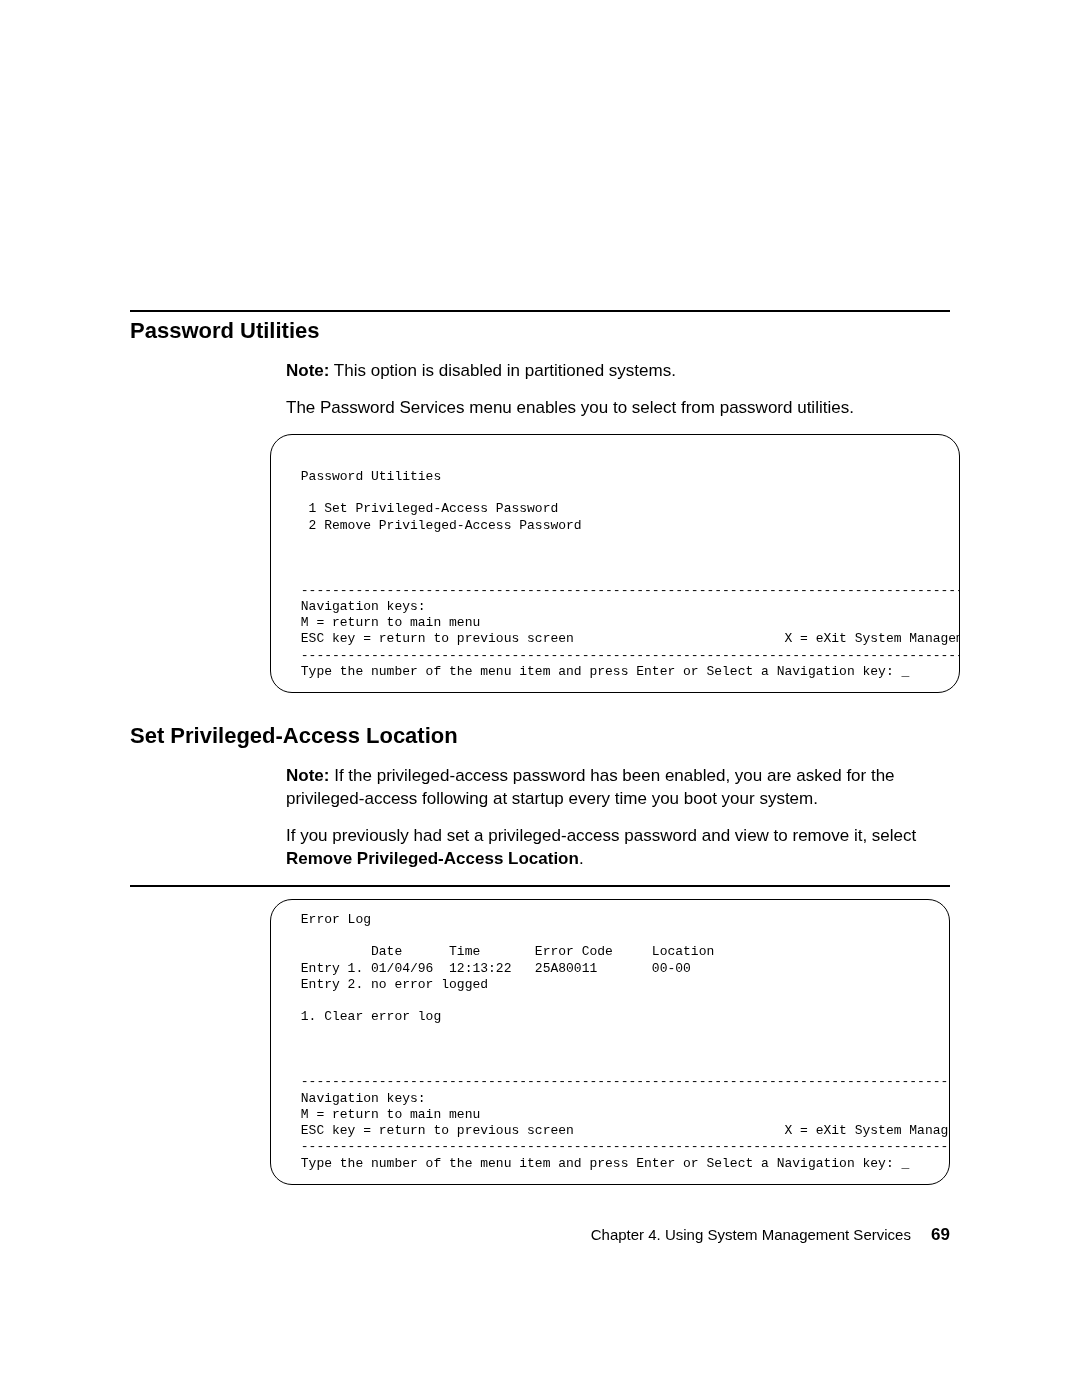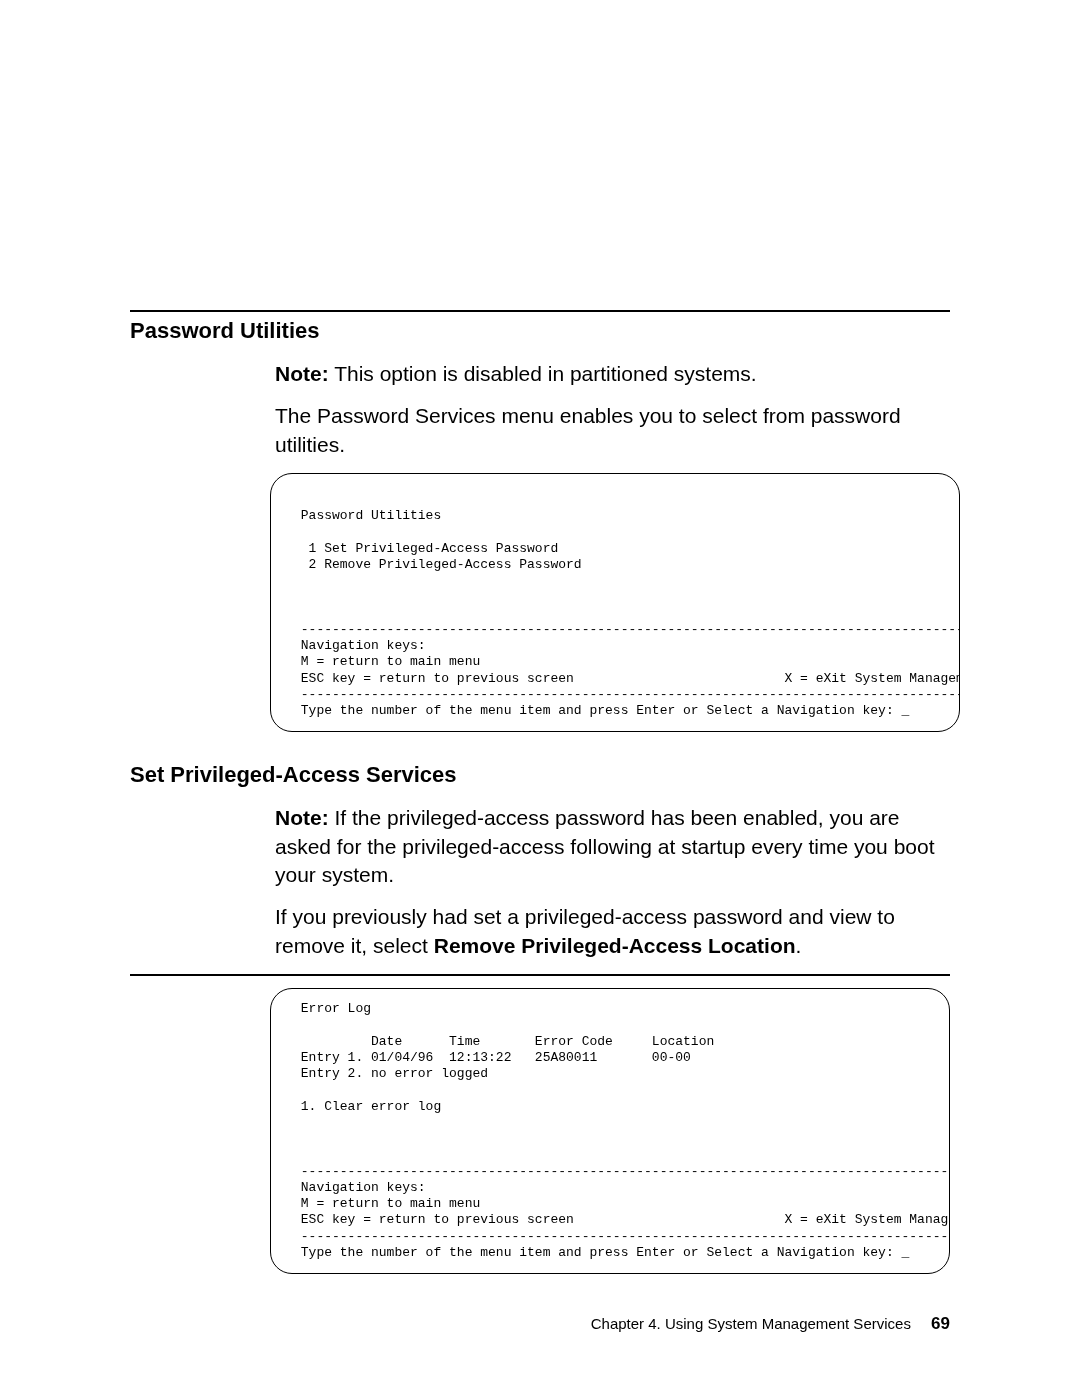--- a/index.html
+++ b/index.html
@@ -29,9 +29,9 @@
     margin-left: 140px;
   }
   .para {
-    font-size: 21px;
+    font-size: 17px;
     line-height: 1.35;
-    margin: 0 0 14px 5px;
+    margin: 0 0 14px 16px;
   }
   .bold {
     font-weight: bold;

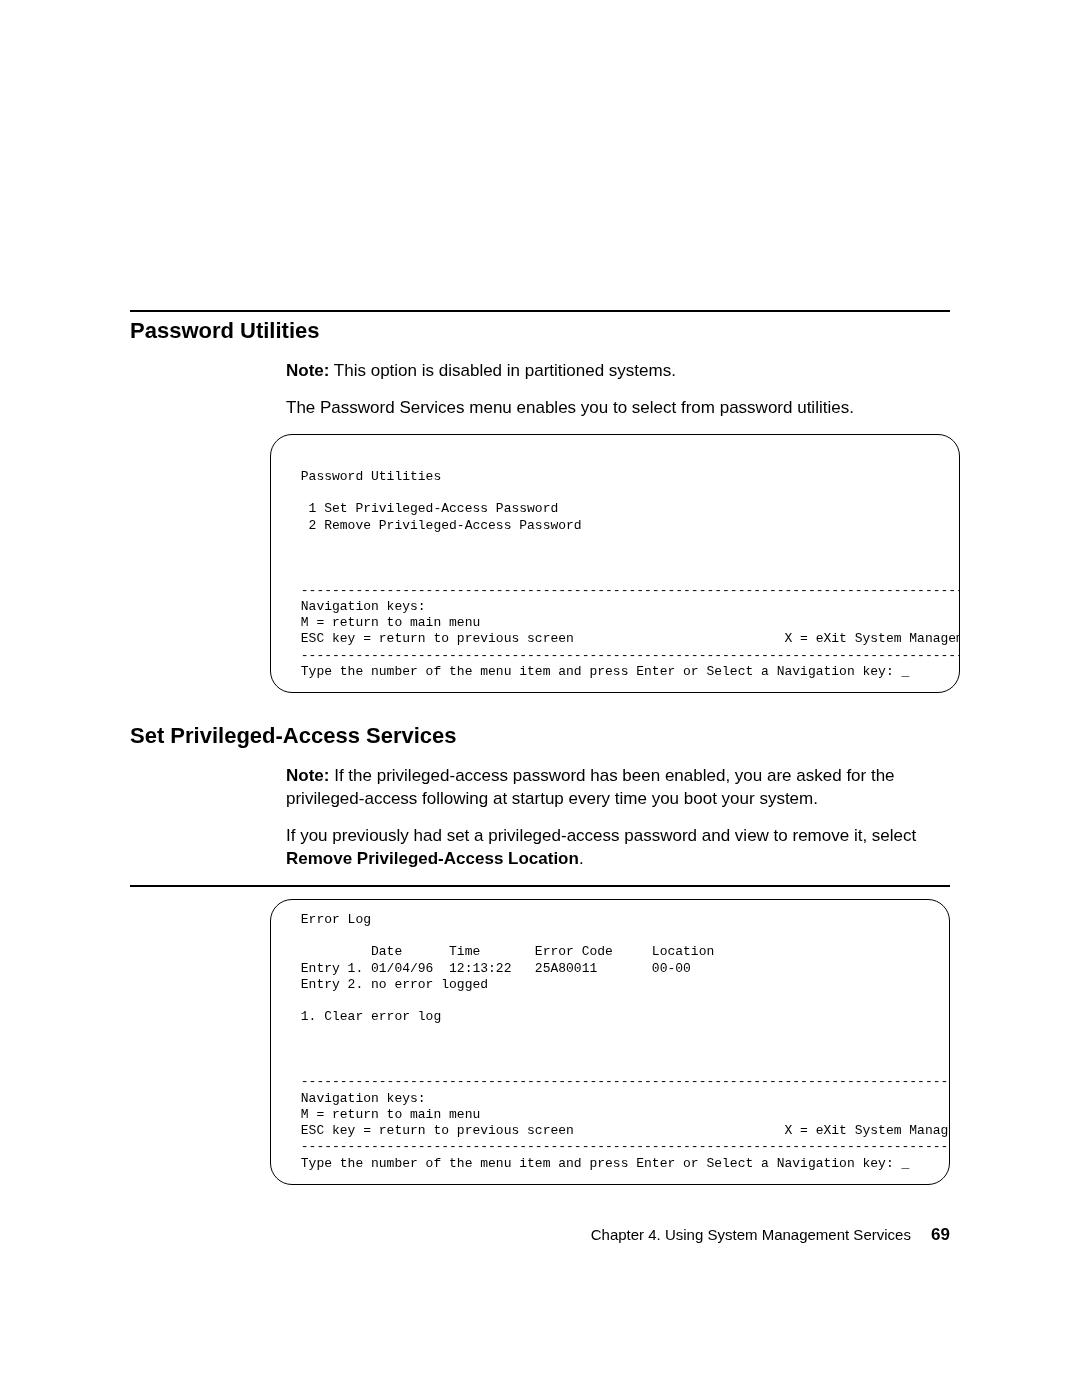--- a/index.html
+++ b/index.html
@@ -94,7 +94,7 @@
  Type the number of the menu item and press Enter or Select a Navigation key: _</div>
   </div>
 
-  <div class="section-title">Set Privileged-Access Services</div>
+  <div class="section-title">Set Privileged-Access Location</div>
   <div class="indent">
     <p class="para">
       <span class="bold">Note:</span><span> If the privileged-access password has been enabled, you are asked for the privileged-access following at startup every time you boot your system.</span>

